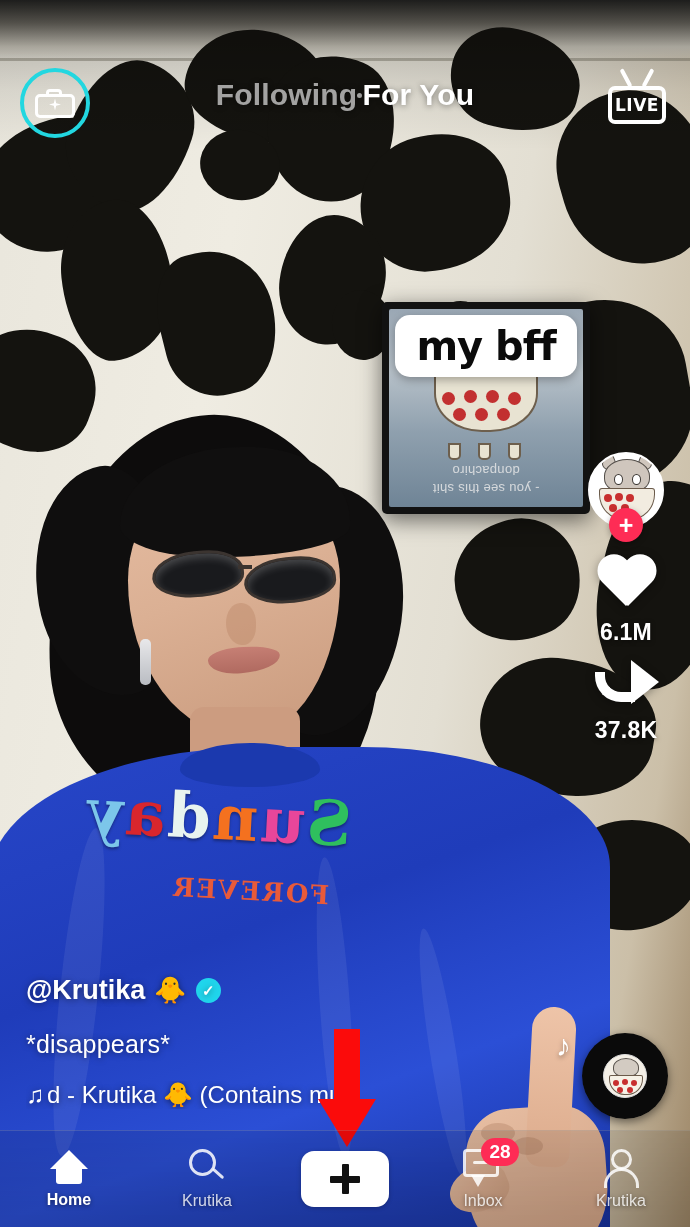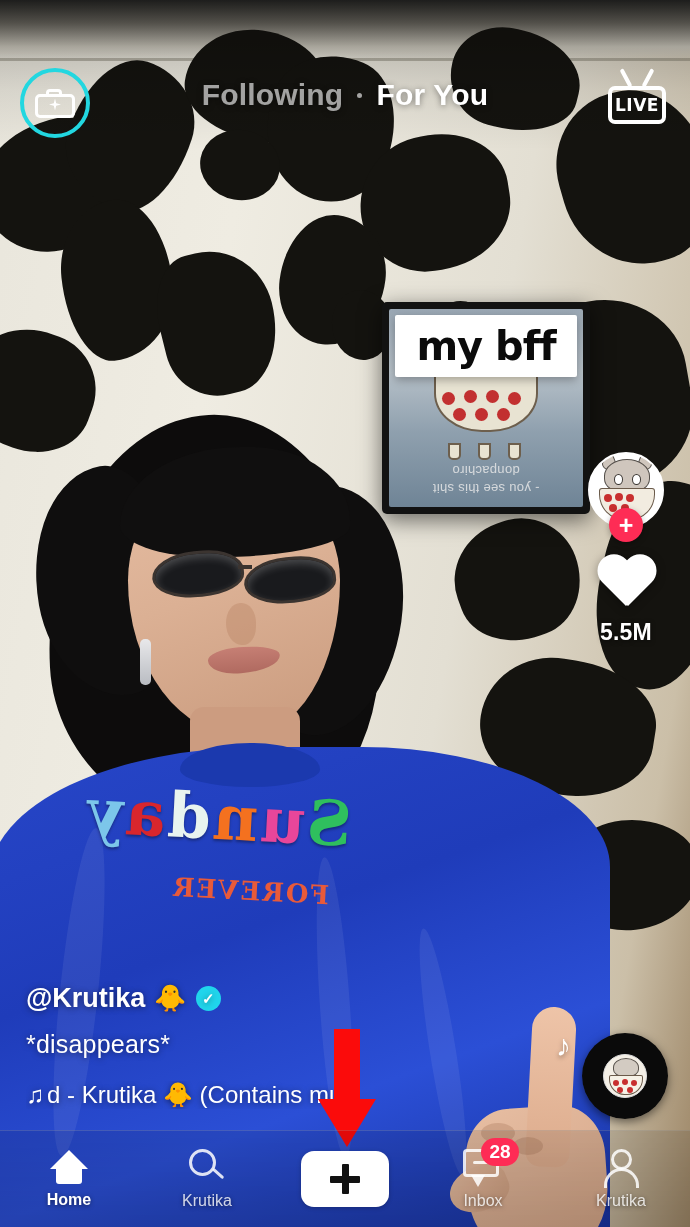--- a/index.html
+++ b/index.html
@@ -226,7 +226,7 @@
 
   .tabs{
     position:absolute;left:0;top:78px;width:690px;
-    display:flex;align-items:center;justify-content:center;gap:14px;
+    display:flex;align-items:center;justify-content:center;
   }
   .tab{
     font-size:30px;font-weight:bold;letter-spacing:.2px;

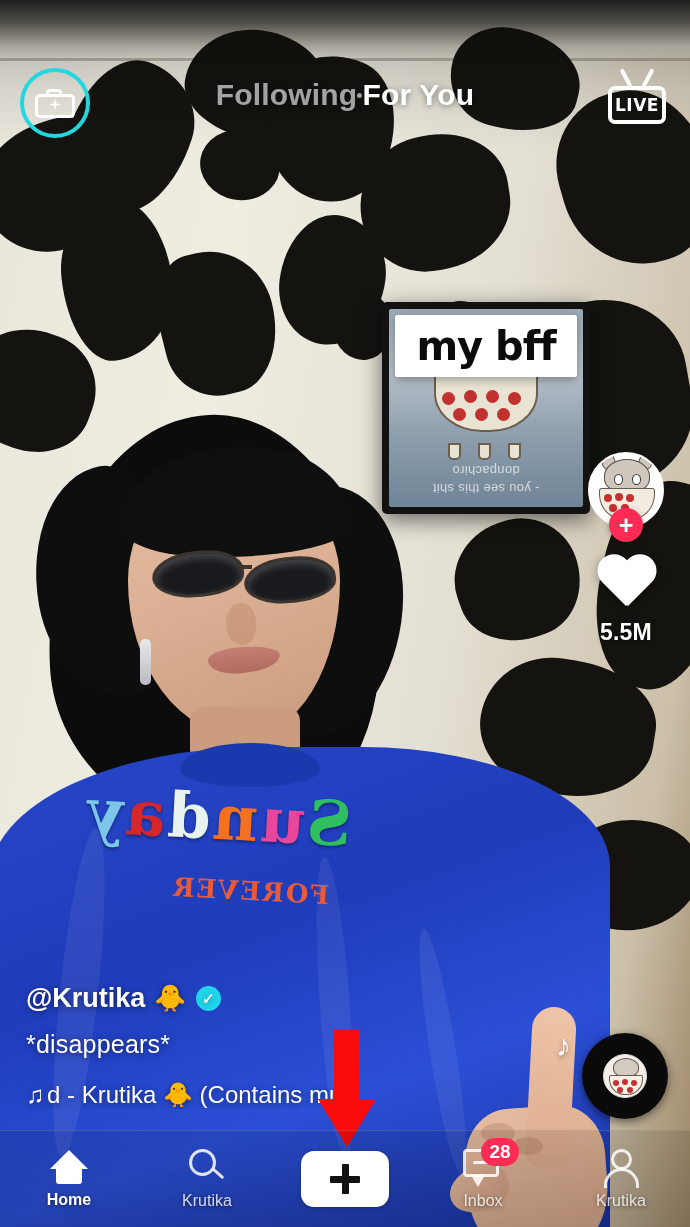--- a/index.html
+++ b/index.html
@@ -80,7 +80,7 @@
   }
   .poster-label{
     position:absolute;left:50%;top:6px;transform:translateX(-50%);
-    width:182px;height:62px;background:#ffffff;border-radius:2px;
+    width:182px;height:62px;background:#ffffff;border-radius:15px;
     display:flex;align-items:center;justify-content:center;
     box-shadow:0 3px 10px rgba(0,0,0,.3);
   }

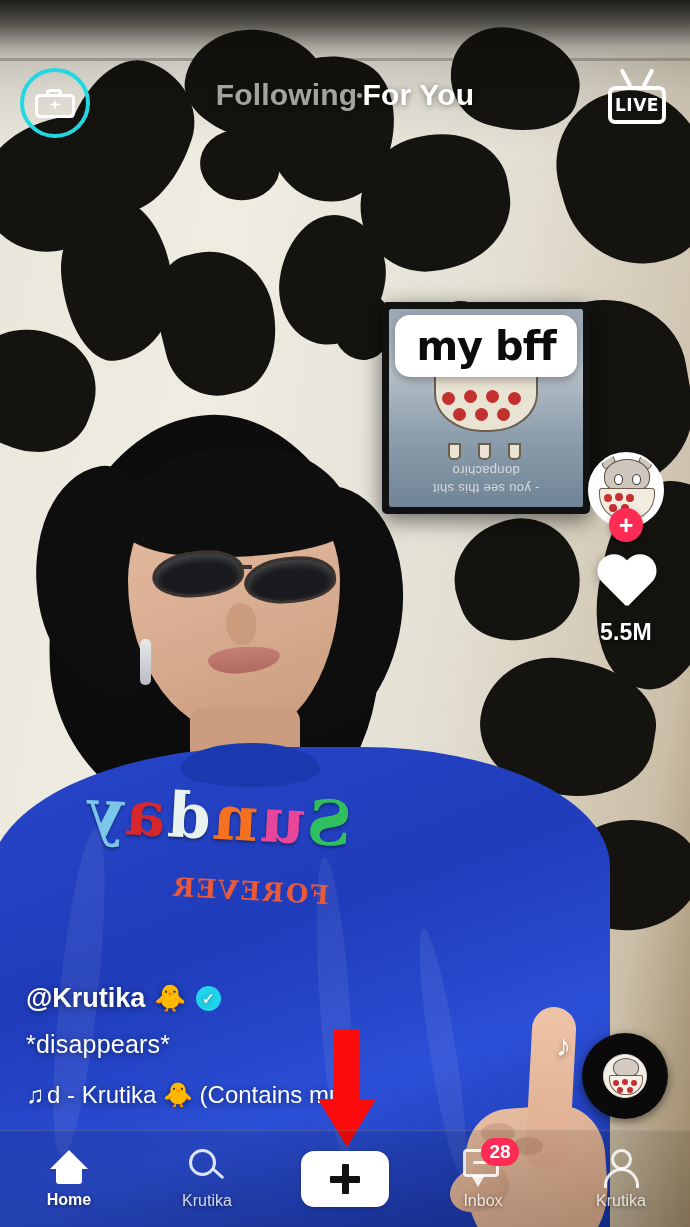--- a/index.html
+++ b/index.html
@@ -613,7 +613,7 @@
 
       <div class="rail-item">
         <div class="icon-heart"></div>
-        <div class="rail-count">5.5M</div>
+        <div class="rail-count">6.1M</div>
       </div>
 
 

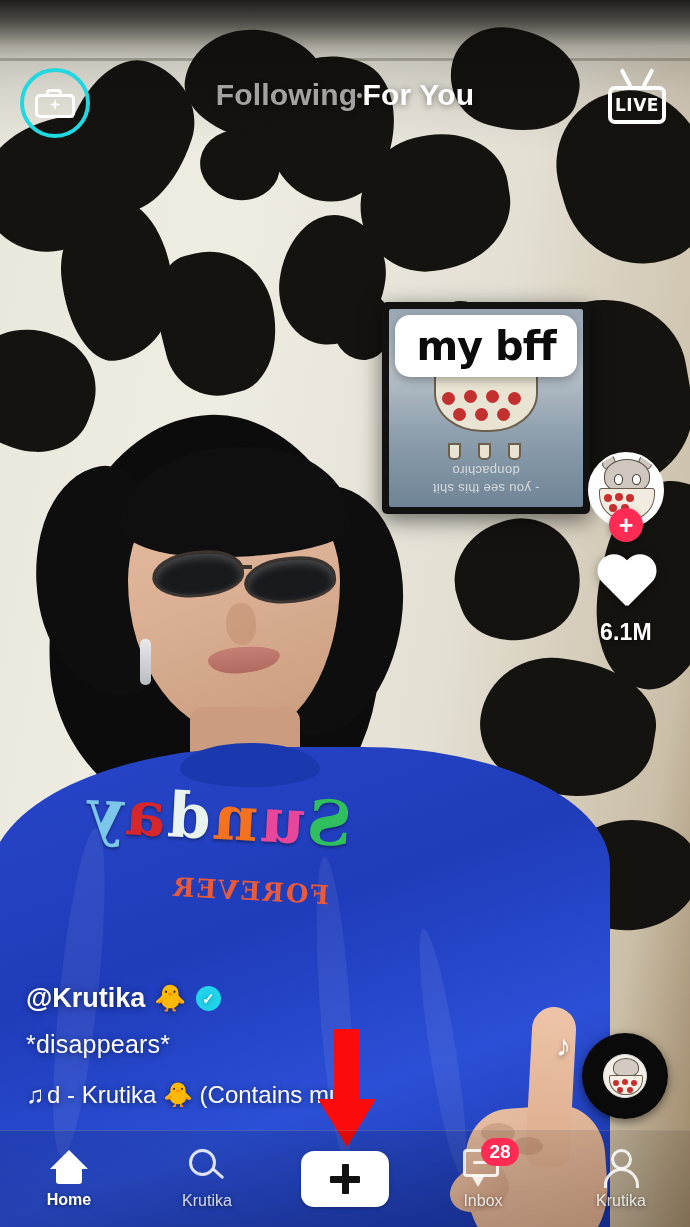--- a/index.html
+++ b/index.html
@@ -617,6 +617,13 @@
       </div>
 
 
+      <div class="rail-item">
+        <div class="icon-share">
+          <div class="sh-tail"></div>
+          <div class="sh-arrow"></div>
+        </div>
+        <div class="rail-count">37.8K</div>
+      </div>
     </div>
 
     <div class="disc-wrap">

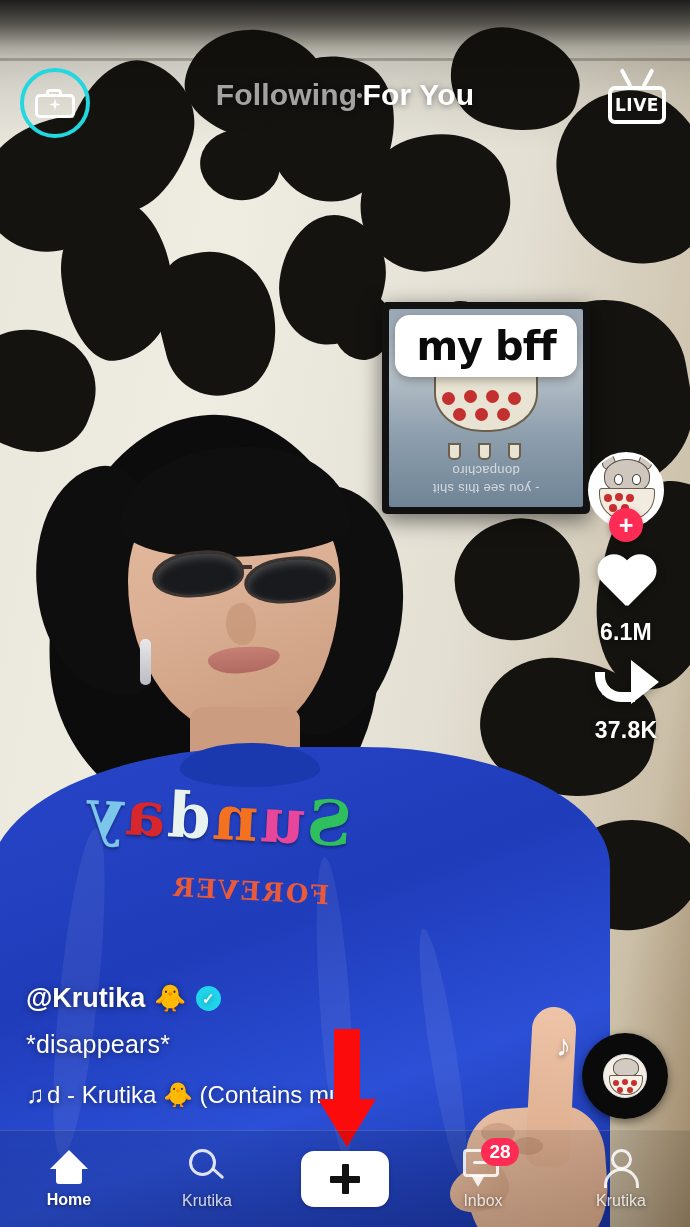--- a/index.html
+++ b/index.html
@@ -356,7 +356,7 @@
   }
   .username{
     color:#fff;font-size:27px;font-weight:bold;display:flex;align-items:center;gap:9px;
-    margin-bottom:16px;
+    margin-bottom:24px;
   }
   .emoji{font-size:26px;}
   .verified{

